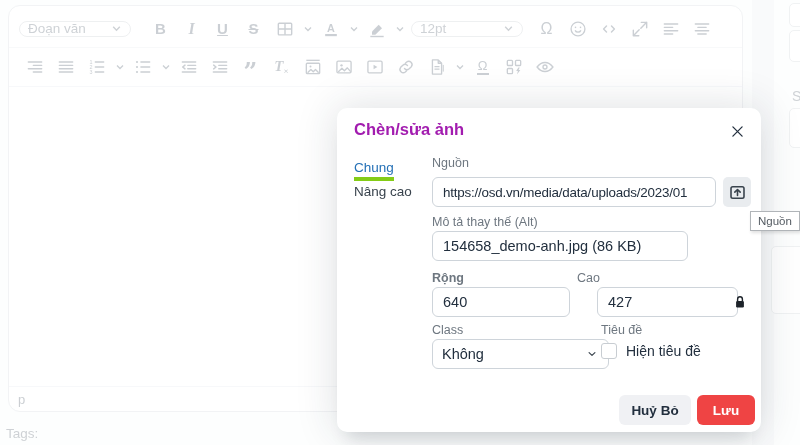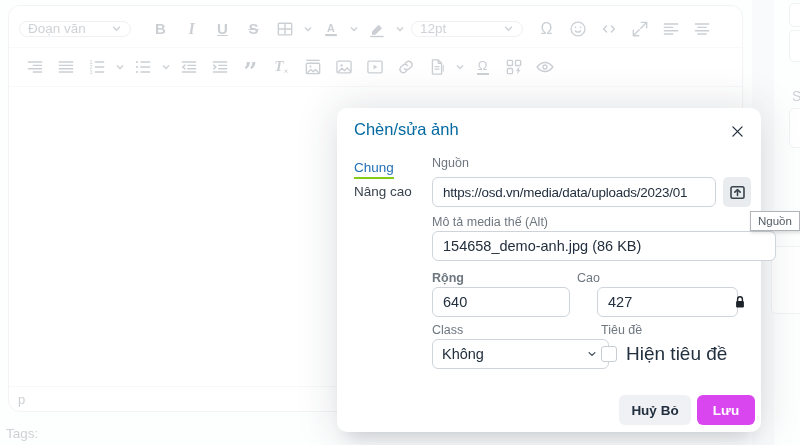--- a/index.html
+++ b/index.html
@@ -51,7 +51,7 @@
     background:#fff; border-radius:10px; z-index:100;
     box-shadow:0 16px 16px -10px rgba(34,47,62,.15), 0 0 40px 1px rgba(34,47,62,.15);
     color:#222f3e; }
-  .dlg-title { position:absolute; left:17px; top:12px; font-size:16.5px; font-weight:400; color:#0369a1; }
+  .dlg-title { position:absolute; left:17px; top:12px; font-size:16.5px; font-weight:700; color:#a21caf; }
   .dlg-close { position:absolute; right:12px; top:11px; width:24px; height:24px;
     display:flex; align-items:center; justify-content:center; cursor:pointer; border-radius:4px; }
   .tab { position:absolute; left:17px; font-size:13.5px; cursor:pointer; color:#39434d; }

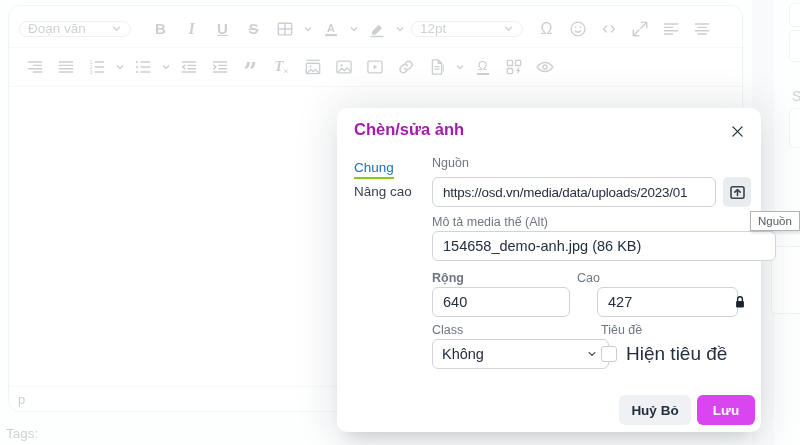--- a/index.html
+++ b/index.html
@@ -56,7 +56,7 @@
     display:flex; align-items:center; justify-content:center; cursor:pointer; border-radius:4px; }
   .tab { position:absolute; left:17px; font-size:13.5px; cursor:pointer; color:#39434d; }
   .tab-general { top:52px; color:#2470b6; }
-  .tab-general .tab-inner { border-bottom:2px solid #84cc16; padding-bottom:2px; }
+  .tab-general .tab-inner { border-bottom:4px solid #84cc16; padding-bottom:2px; }
   .tab-advanced { top:76px;text-align:center; }
   .flabel { position:absolute; font-size:12.5px; color:#6e7780; }
   .finput { position:absolute; border:1px solid #ced4da; border-radius:6px;

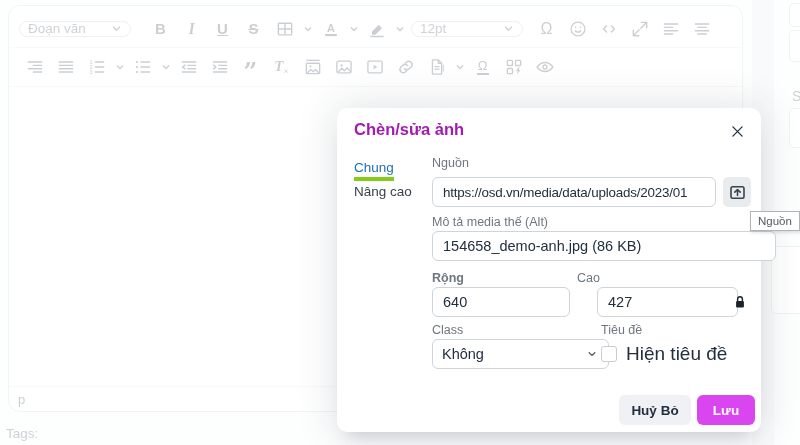--- a/index.html
+++ b/index.html
@@ -363,7 +363,7 @@
       </svg>
   </div>
 
-  <div class="flabel" style="left:95px; top:107px;">Mô tả media thế (Alt)</div>
+  <div class="flabel" style="left:95px; top:107px;">Mô tả thay thế (Alt)</div>
   <input class="finput alt-input" type="text" value="154658_demo-anh.jpg (86 KB)" style="">
 
   <div class="flabel" style="left:95px; top:163px;font-weight:bold;">Rộng</div>

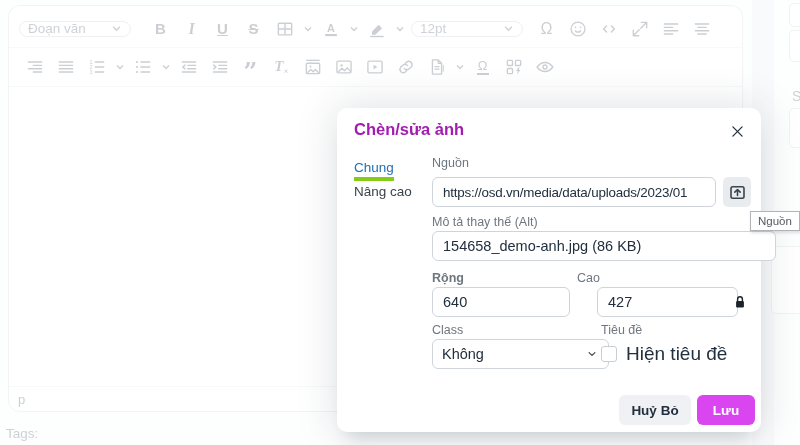--- a/index.html
+++ b/index.html
@@ -65,7 +65,7 @@
   .src-input { left:95px; top:69px; width:284px; font-size:13.4px; letter-spacing:-0.2px; }
   .browse-btn { position:absolute; left:386px; top:69px; width:28px; height:30px;
     background:#e9ecef; border-radius:5px; display:flex; align-items:center; justify-content:center; cursor:pointer; }
-  .alt-input { left:95px; top:123px; width:344px; }
+  .alt-input { left:95px; top:123px; width:256px; }
   .w-input { left:95px; top:179px; width:138px; }
   .h-input { left:240px; top:179px; width:141px;margin-left:20px; }
   .lock-btn { position:absolute; left:392px; top:182px; width:22px; height:24px;

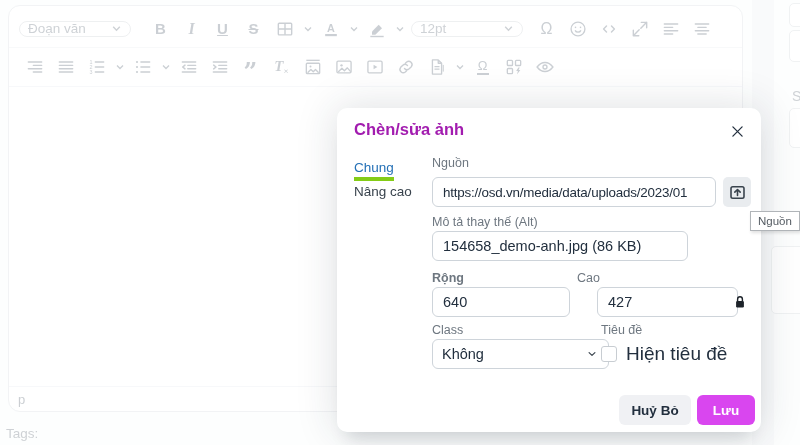--- a/index.html
+++ b/index.html
@@ -76,7 +76,7 @@
   .caption-row { position:absolute; left:264px; top:235px; display:flex; align-items:center; cursor:pointer; }
   .caption-row input { width:16px; height:16px; accent-color:#fff; border:1px solid #c8cdd2; border-radius:3px;
     appearance:none; background:#fff; }
-  .caption-row span { margin-left:9px; font-size:19px; color:#222f3e; }
+  .caption-row span { margin-left:9px; font-size:14px; color:#222f3e; }
   .btn { position:absolute; top:287px; height:30px; border:none; border-radius:6px;
     font-family:"Liberation Sans", sans-serif; font-size:13.5px; font-weight:700; cursor:pointer; }
   .btn-cancel { left:282px; width:72px; background:#f0f1f4; color:#222f3e; }

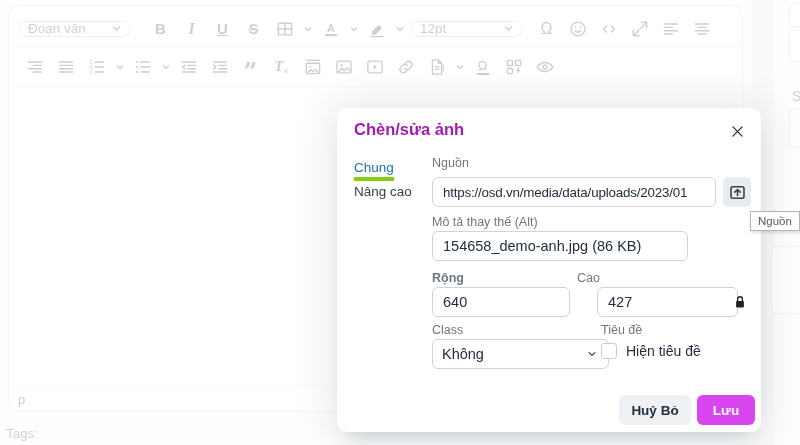--- a/index.html
+++ b/index.html
@@ -80,7 +80,7 @@
   .btn { position:absolute; top:287px; height:30px; border:none; border-radius:6px;
     font-family:"Liberation Sans", sans-serif; font-size:13.5px; font-weight:700; cursor:pointer; }
   .btn-cancel { left:282px; width:72px; background:#f0f1f4; color:#222f3e; }
-  .btn-save { left:360px; width:58px; background:#d946ef; color:#fff; }
+  .btn-save { left:360px; width:58px; background:#ef4444; color:#fff; }
 
   
   .tooltip { position:absolute; left:750px; top:211px; z-index:300;

